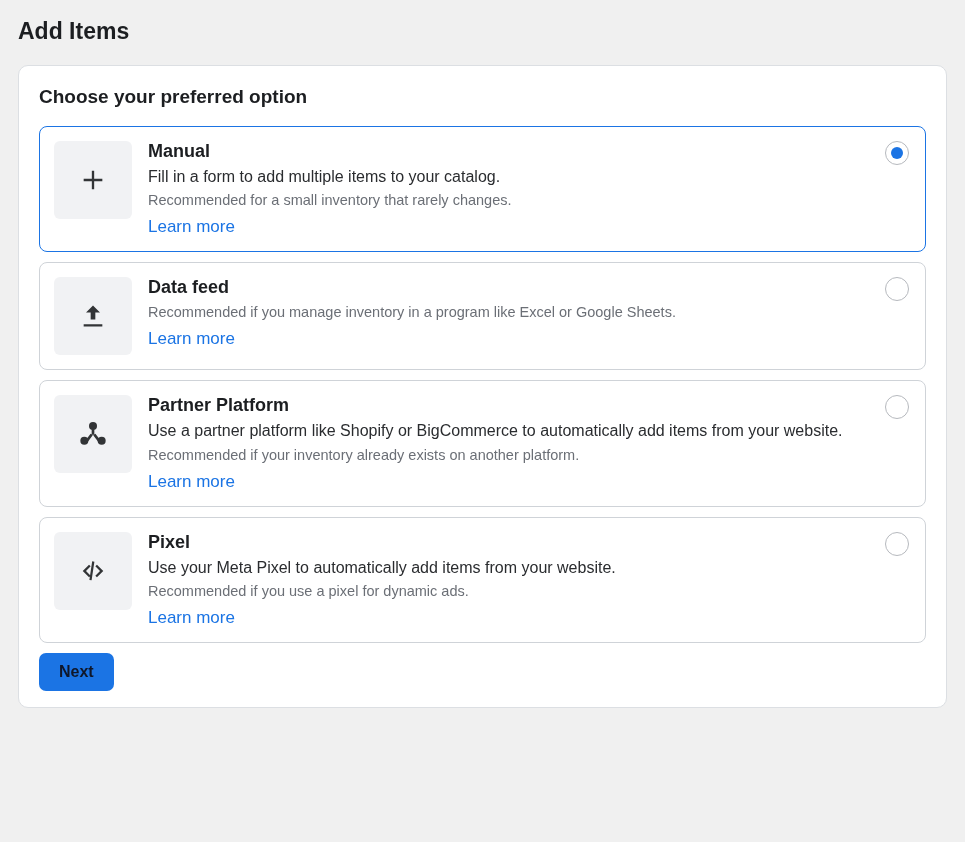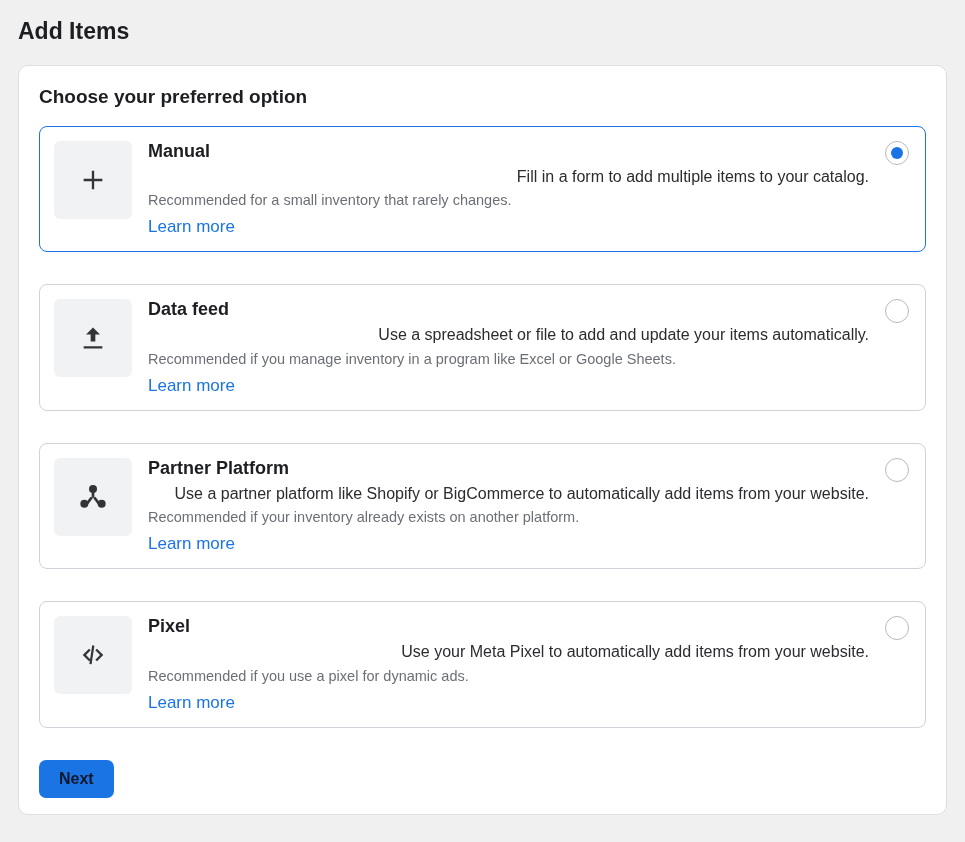--- a/index.html
+++ b/index.html
@@ -34,7 +34,7 @@
     border: 1px solid #cfd3d8;
     border-radius: 8px;
     padding: 14px 16px 14px 14px;
-    margin-bottom: 32px;
+    margin-bottom: 10px;
     background: #fff;
     cursor: pointer;
     position: relative;

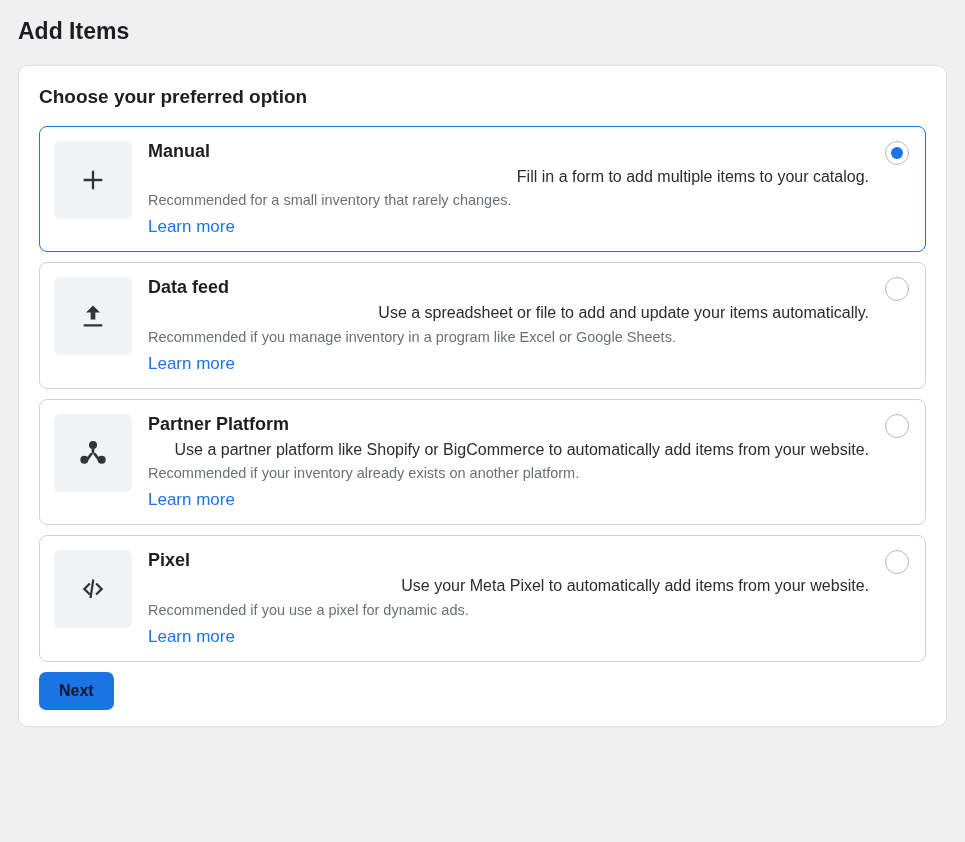--- a/index.html
+++ b/index.html
@@ -66,7 +66,6 @@
     color: #2a2c2f;
     line-height: 1.4;
     margin-bottom: 2px;
-    text-align: right;
   }
   .option-rec {
     font-size: 14.5px;

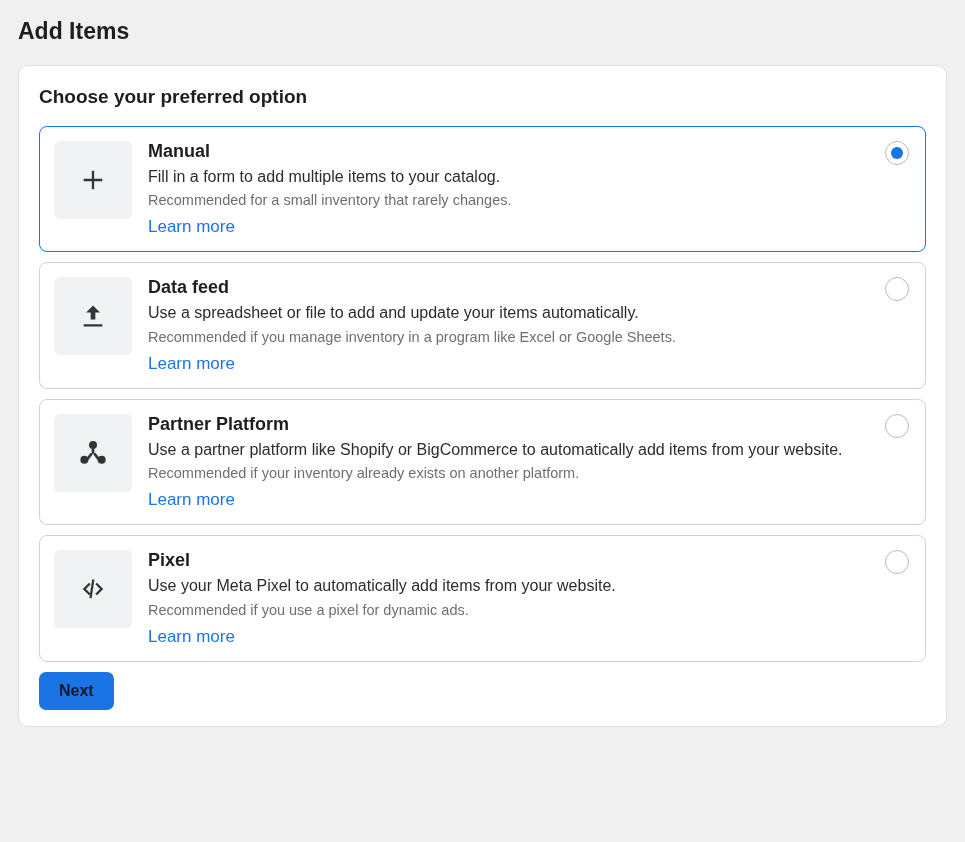--- a/index.html
+++ b/index.html
@@ -154,7 +154,6 @@
     </div>
     <div class="option-body">
       <div class="option-title">Data feed</div>
-      <div class="option-desc">Use a spreadsheet or file to add and update your items automatically.</div>
       <div class="option-rec">Recommended if you manage inventory in a program like Excel or Google Sheets.</div>
       <a href="#" class="learn-more">Learn more</a>
     </div>

